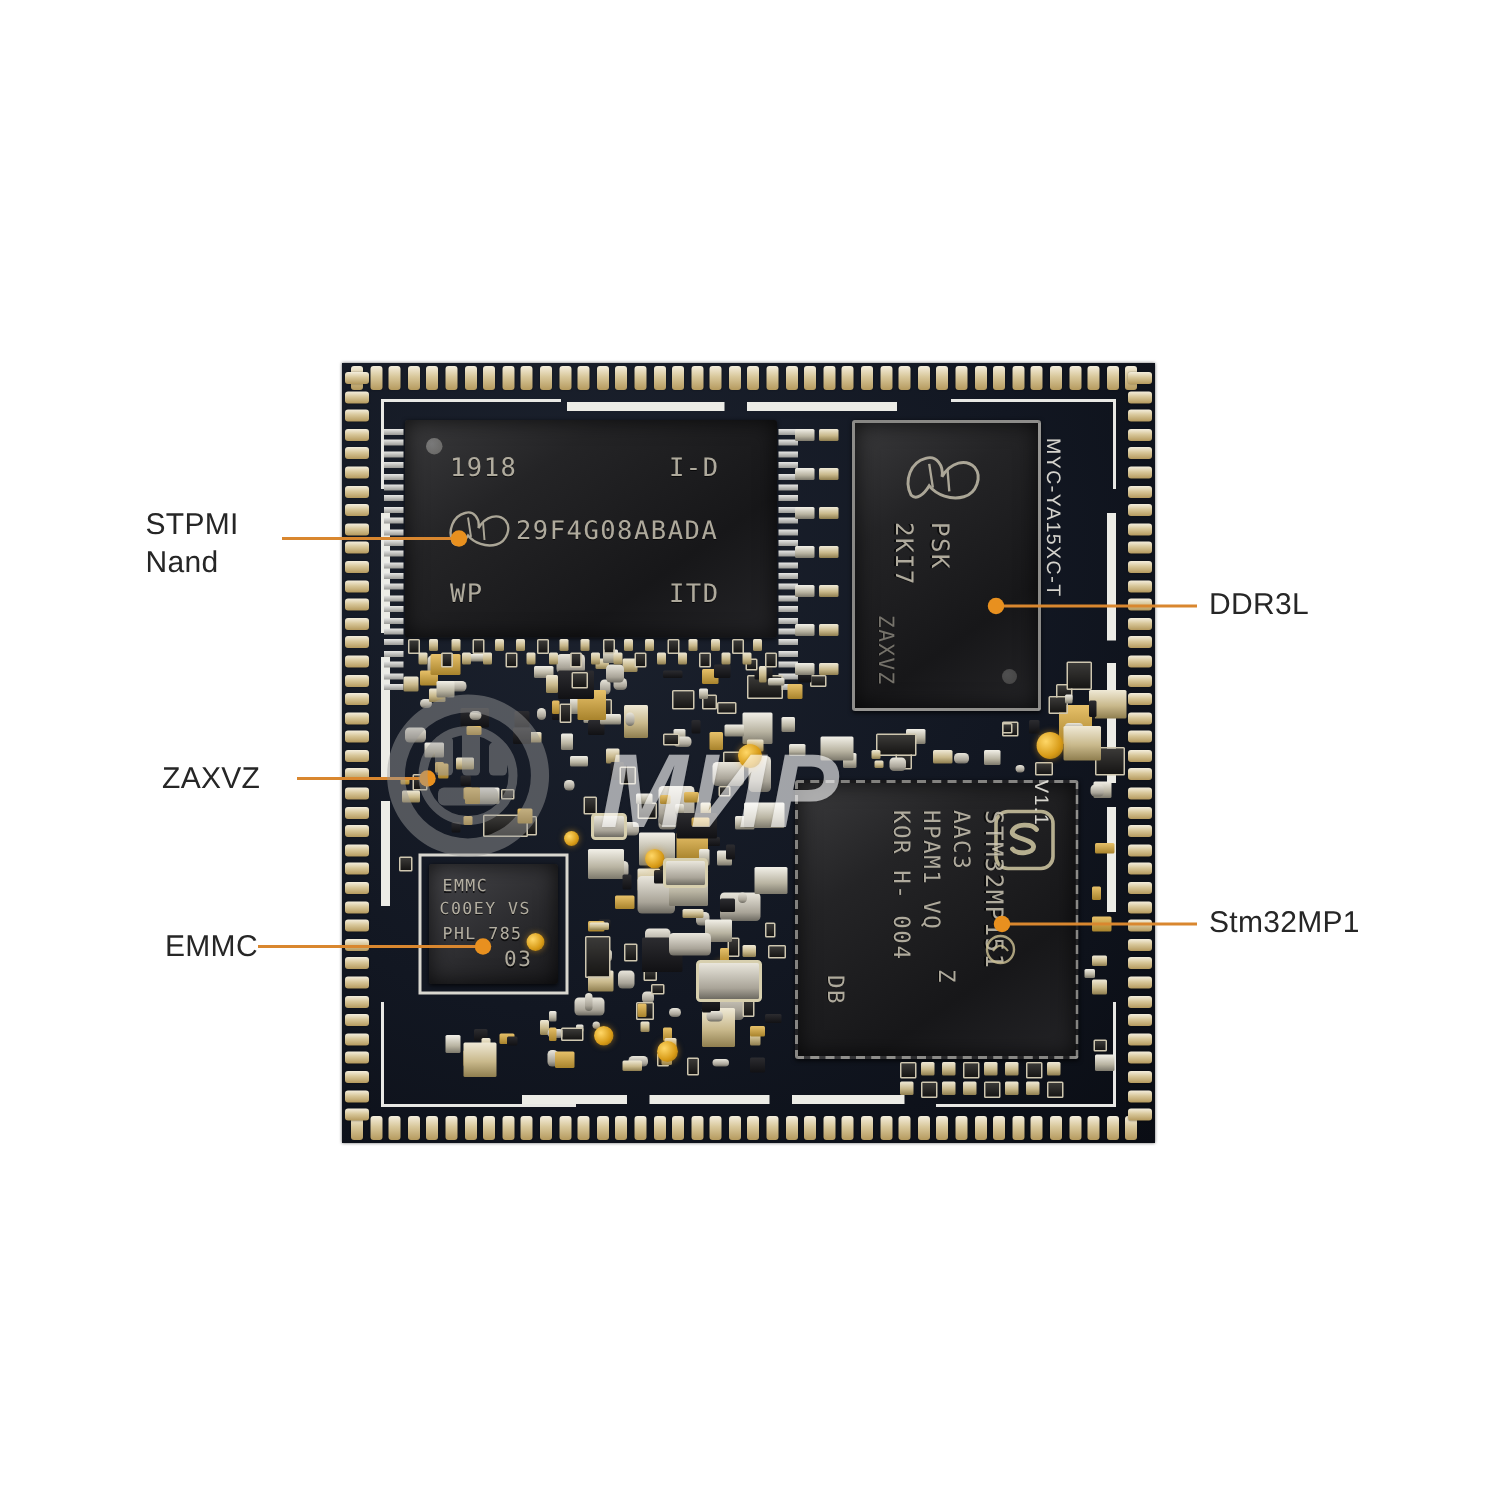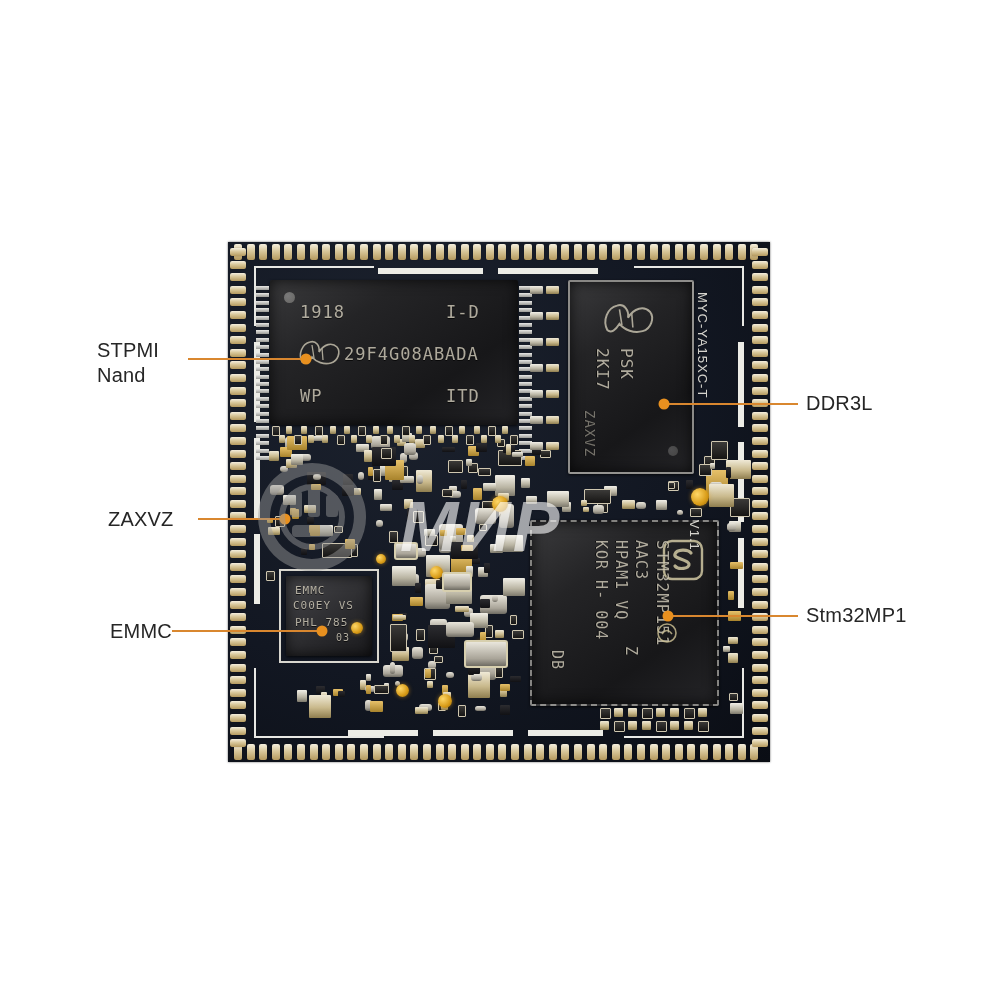--- a/index.html
+++ b/index.html
@@ -440,7 +440,7 @@
         <div class="chip-mark" style="left:9px;top:8px;font-size:11px;">EMMC</div>
         <div class="chip-mark" style="left:7px;top:23px;font-size:11px;">C00EY VS</div>
         <div class="chip-mark" style="left:9px;top:40px;font-size:11px;">PHL 785</div>
-        <div class="chip-mark" style="left:50px;top:56px;font-size:10px;">03</div>
+        <div class="chip-mark" style="left:50px;top:56px;font-size:14px;">03</div>
       </div>
       <div class="silk-frame" style="left:-7px;top:-7px;width:100px;height:94px;border-style:solid;border-color:#d9d7cf;"></div>
     </div>

